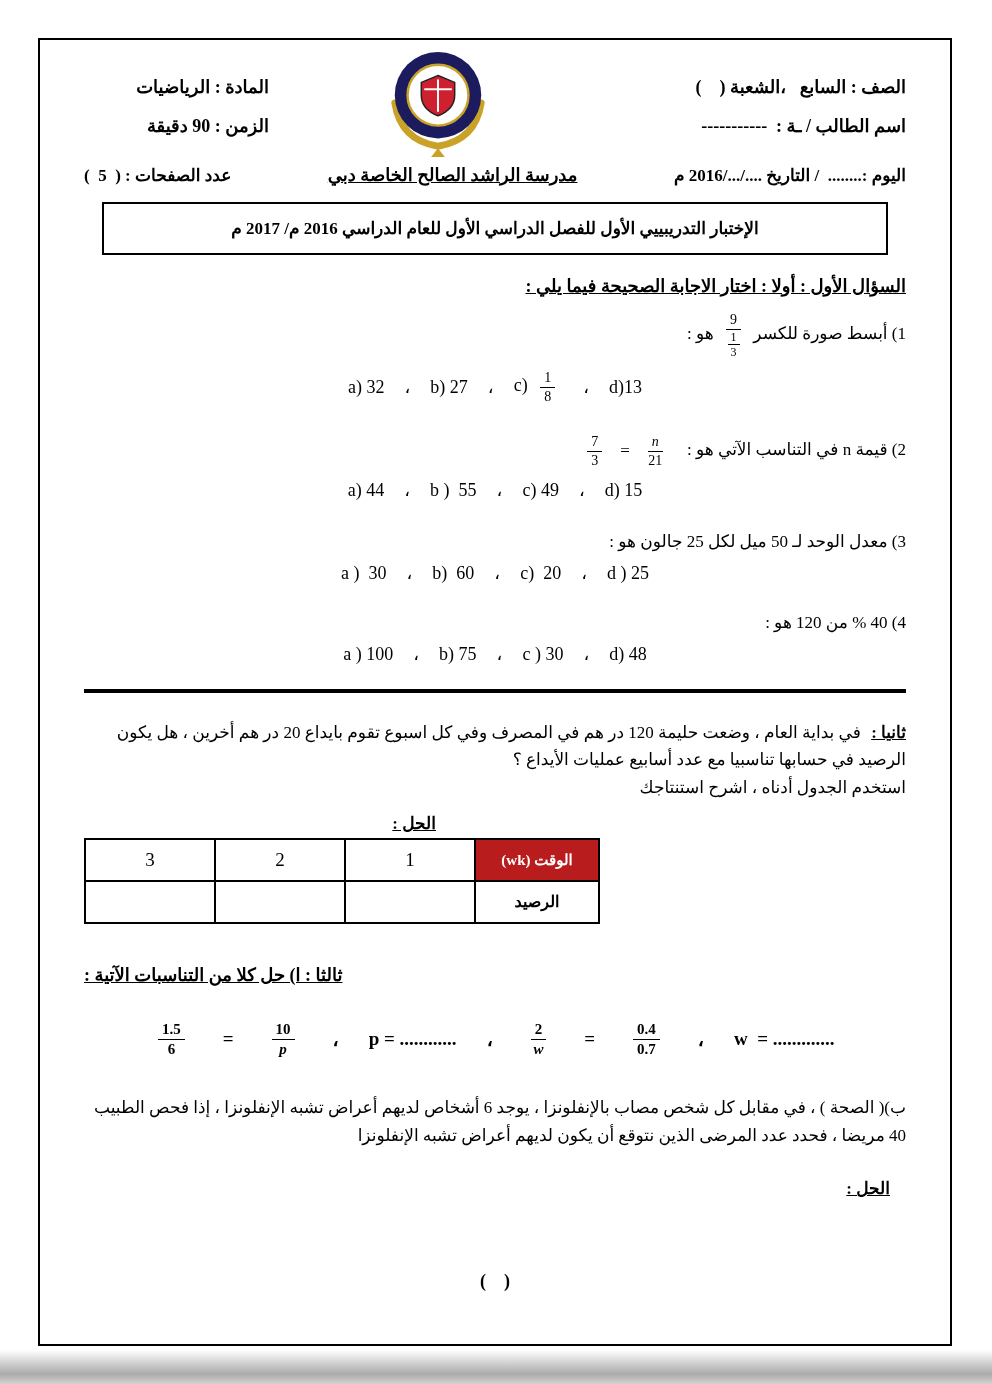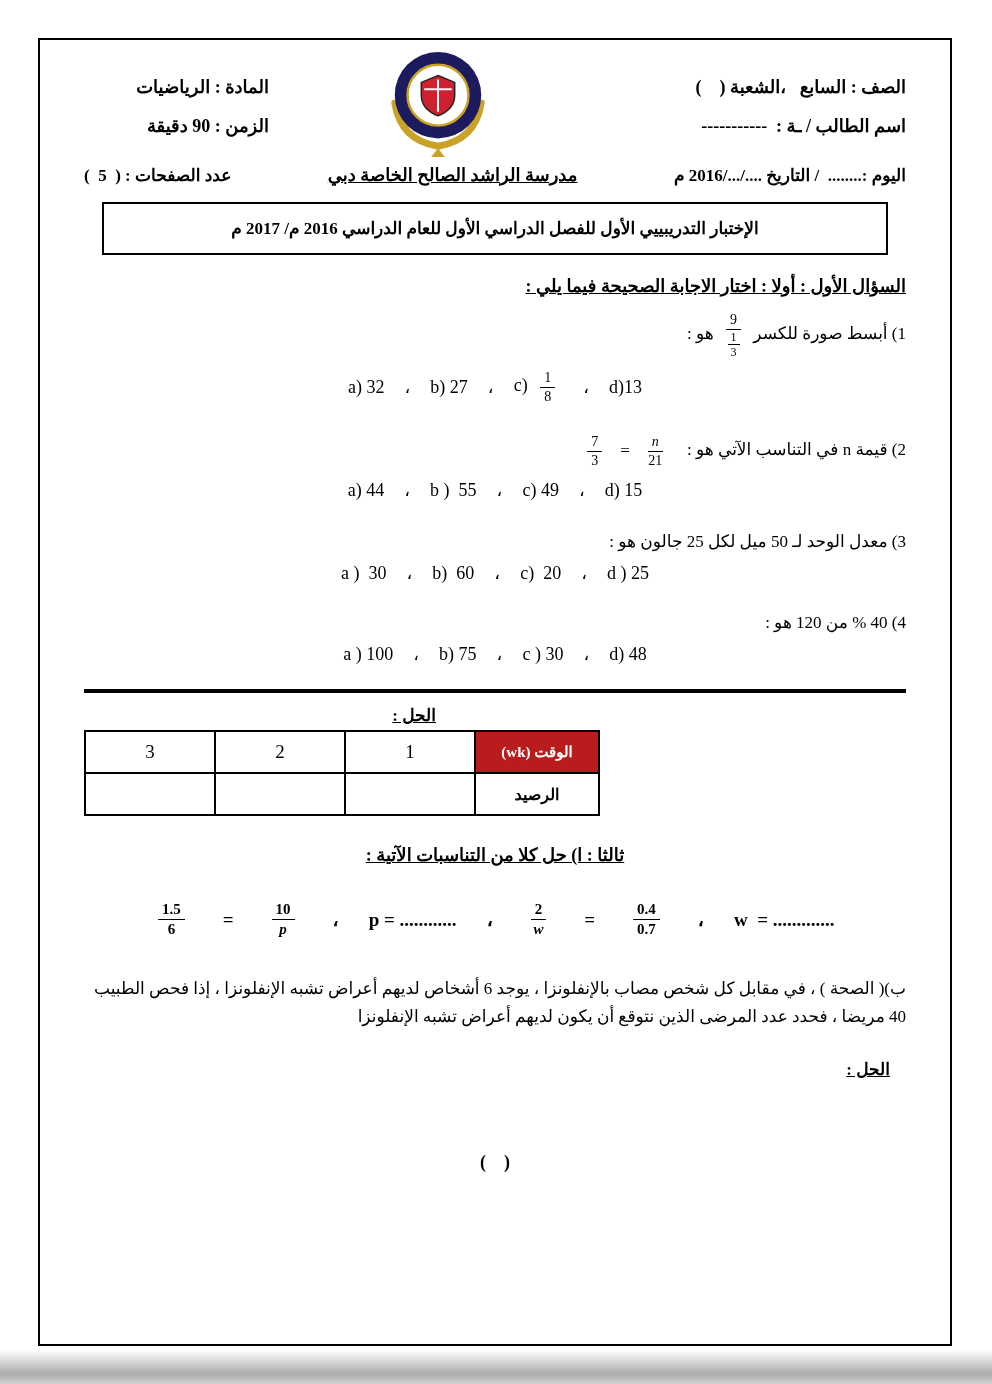--- a/index.html
+++ b/index.html
@@ -173,6 +173,11 @@
 
   <div class="divider"></div>
 
+  <div class="p2">
+    <span class="bold-u">ثانيا :</span>
+    <span>في بداية العام ، وضعت حليمة 120 در هم في المصرف وفي كل اسبوع تقوم بايداع 20 در هم أخرين ، هل يكون الرصيد في حسابها تناسبيا مع عدد أسابيع عمليات الأيداع ؟</span><br>
+    <span>استخدم الجدول أدناه ، اشرح استنتاجك</span>
+  </div>
   <div class="sol2-row">
     <span class="sol-label">الحل :</span>
   </div>

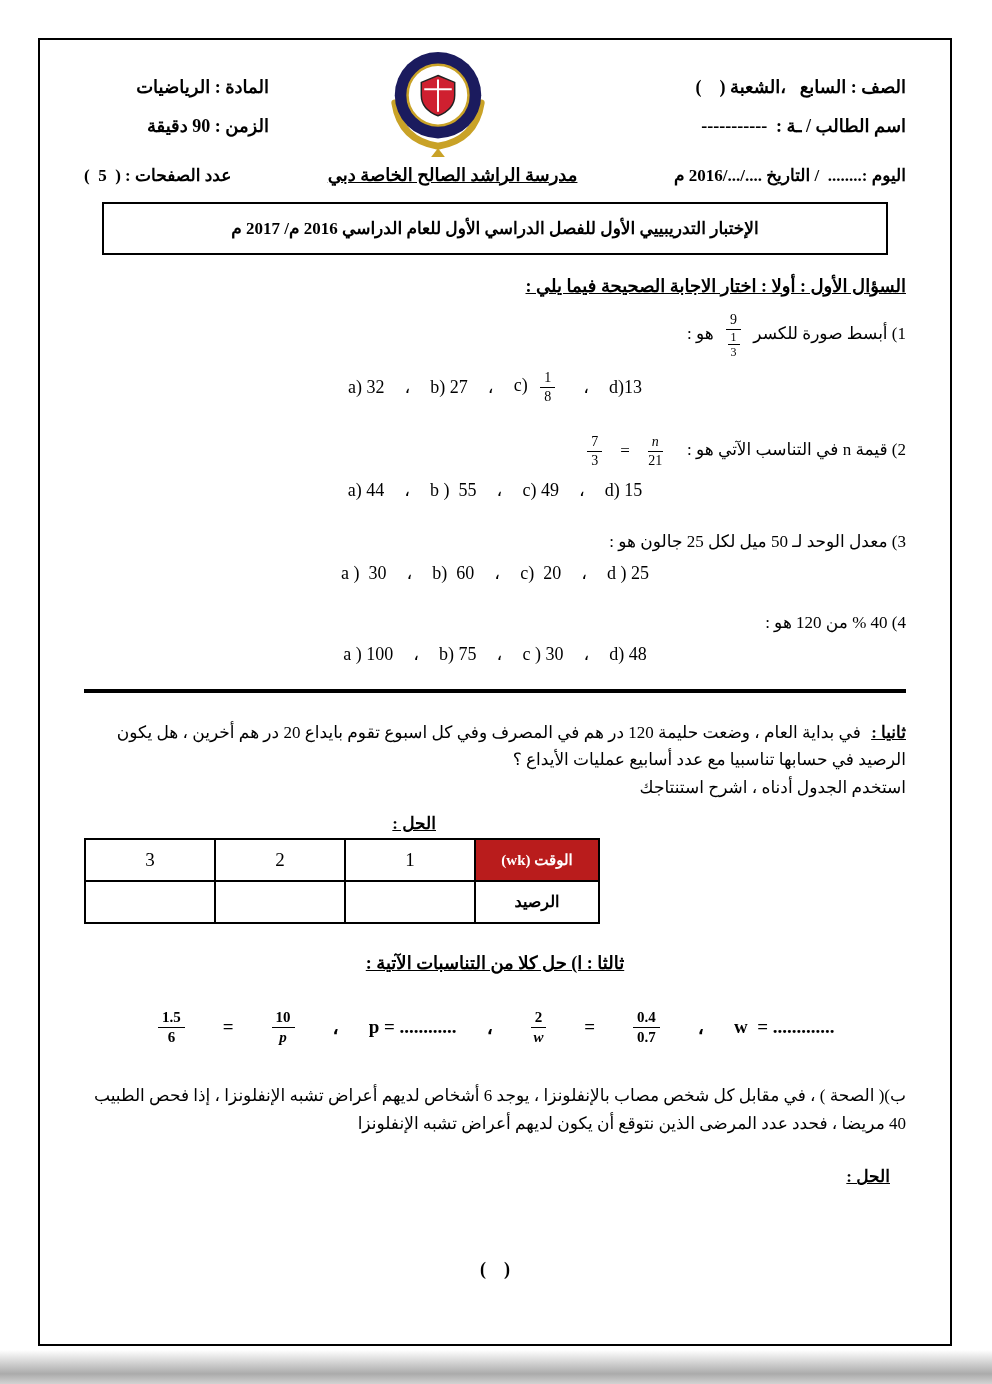--- a/index.html
+++ b/index.html
@@ -51,8 +51,8 @@
   .head-lab{background:#b91c1c;color:#fff;font-size:15px}
   .num-cell{font-size:19px}
   
-  .p3-heading{direction:rtl;text-align:center;font-weight:bold;font-size:18px;
-        text-decoration:underline;margin-top:28px}
+  .p3-heading{direction:rtl;text-align:left;font-weight:bold;font-size:18px;
+        text-decoration:underline;margin-top:40px}
   .props{direction:ltr;display:flex;align-items:center;gap:30px;margin-top:34px;
         font-weight:bold;font-size:19px;padding-left:66px}
   .props .frac{font-size:15px}

